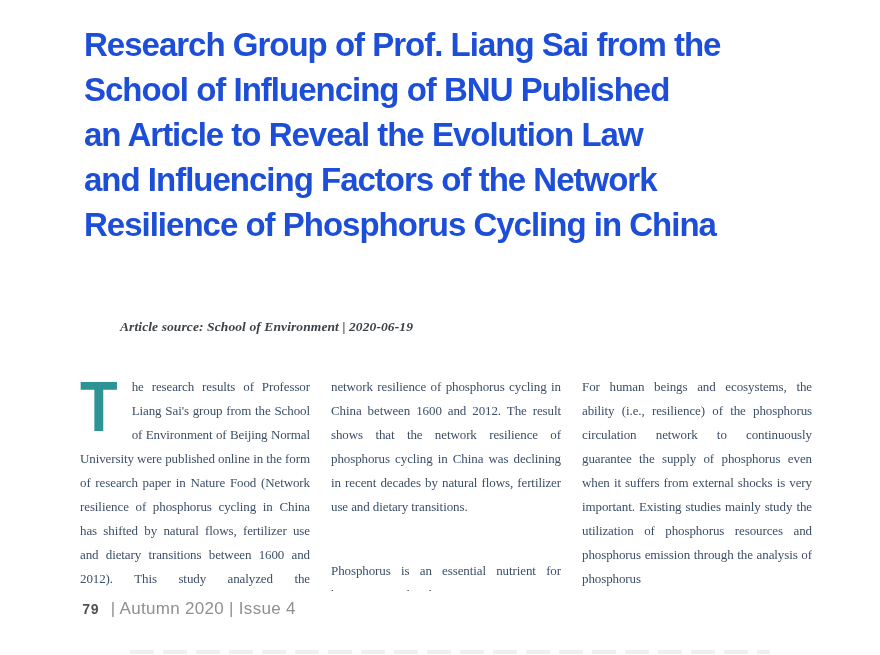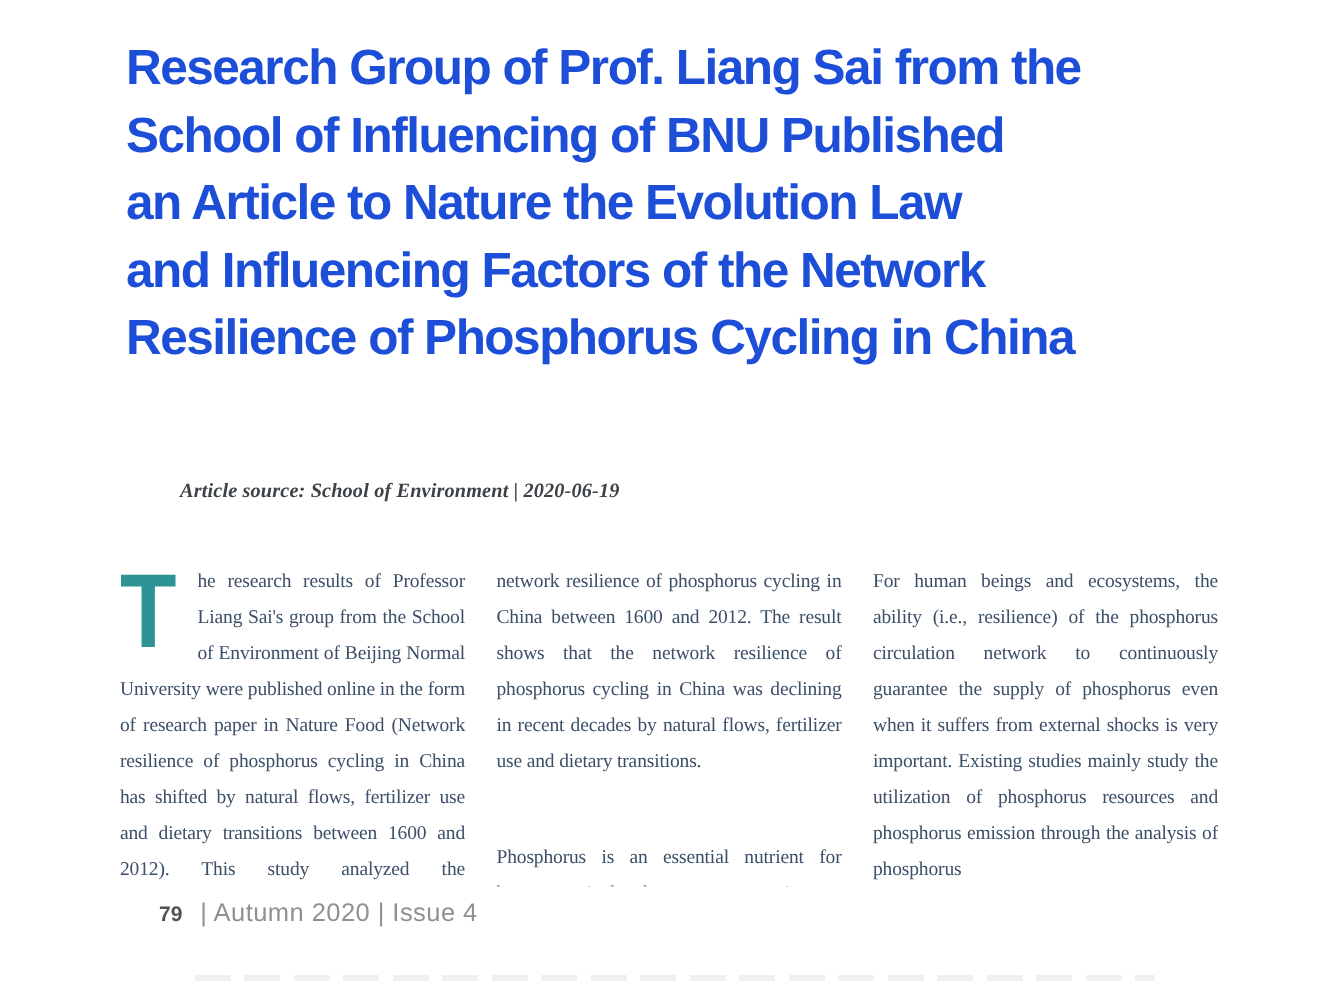--- a/index.html
+++ b/index.html
@@ -115,7 +115,7 @@
   <div class="title-block">
     <div class="title-line">Research Group of Prof. Liang Sai from the</div>
     <div class="title-line">School of Influencing of BNU Published</div>
-    <div class="title-line">an Article to Nature the Evolution Law</div>
+    <div class="title-line">an Article to Reveal the Evolution Law</div>
     <div class="title-line">and Influencing Factors of the Network</div>
     <div class="title-line">Resilience of Phosphorus Cycling in China</div>
   </div>

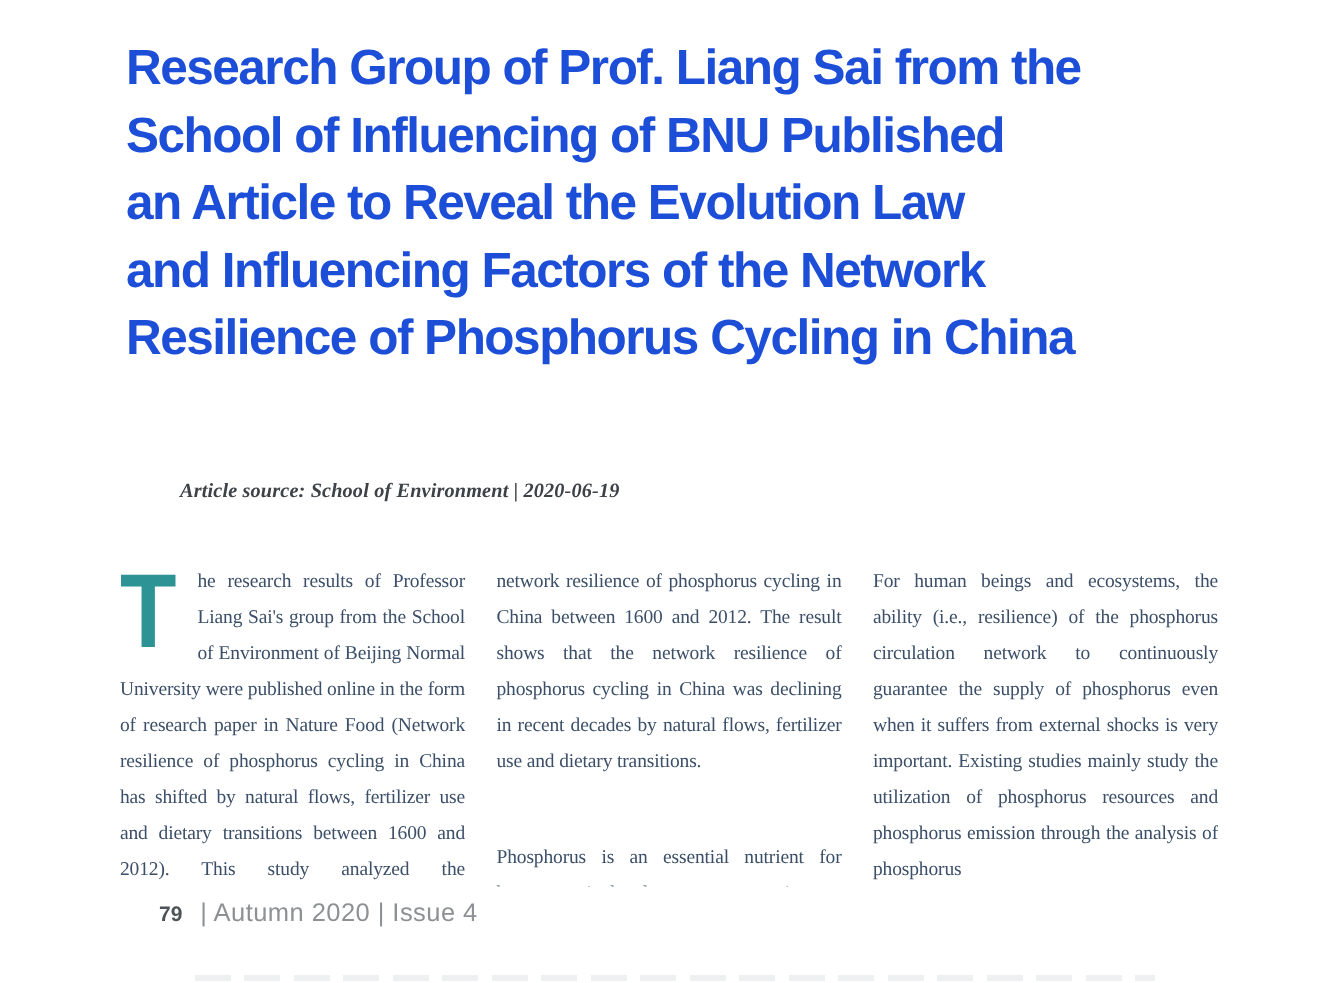--- a/index.html
+++ b/index.html
@@ -82,11 +82,10 @@
     gap: 12px;
   }
   .page-number {
-    font-family: Liberation Sans, sans-serif;
+    font-family: Liberation Mono, monospace;
     font-weight: bold;
     font-size: 14px;
     color: #4d5357;
-    margin-left: 24px;
   }
   .footer-meta {
     font-family: "Liberation Sans", sans-serif;

